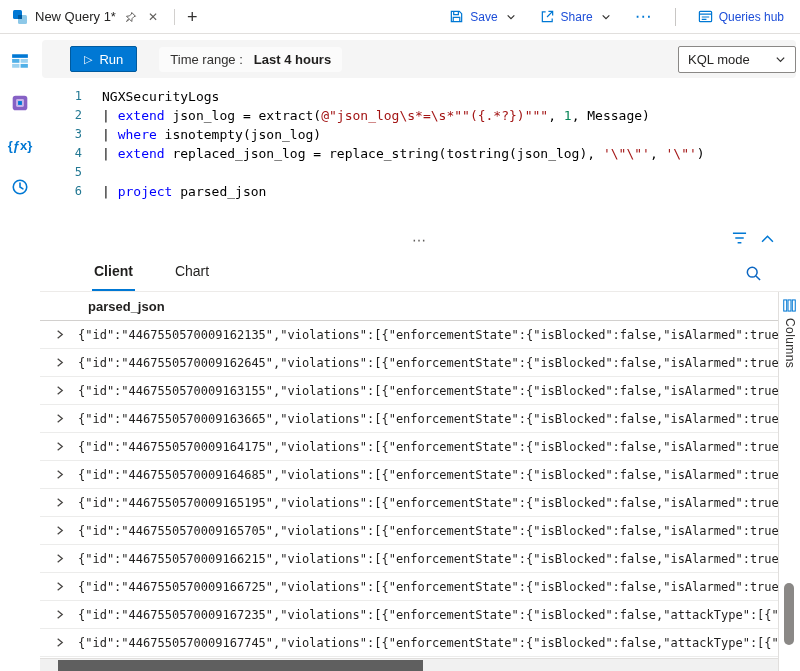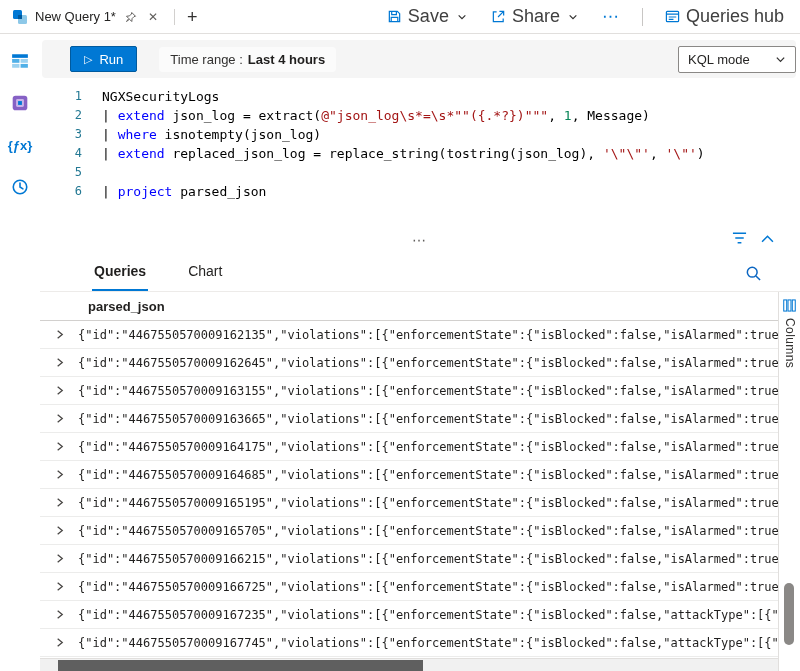--- a/index.html
+++ b/index.html
@@ -20,7 +20,7 @@
   .newtab { font-size:18px; color:#323130; padding:0 8px; }
   .topbar-spacer { flex:1; }
   .top-actions { display:flex; align-items:center; gap:20px; padding-right:14px; }
-  .action { display:flex; align-items:center; gap:6px; background:none; border:none; cursor:pointer; font-size:18px; color:#404040; padding:2px 2px; font-family:inherit; }
+  .action { display:flex; align-items:center; gap:6px; background:none; border:none; cursor:pointer; font-size:12px; color:#1d4ed8; padding:2px 2px; font-family:inherit; }
   .action .chev { margin-left:2px; }
   .more-dots { color:#0078d4; font-size:17px; letter-spacing:1px; }
   .vdiv { width:1px; height:18px; background:#c8c6c4; }

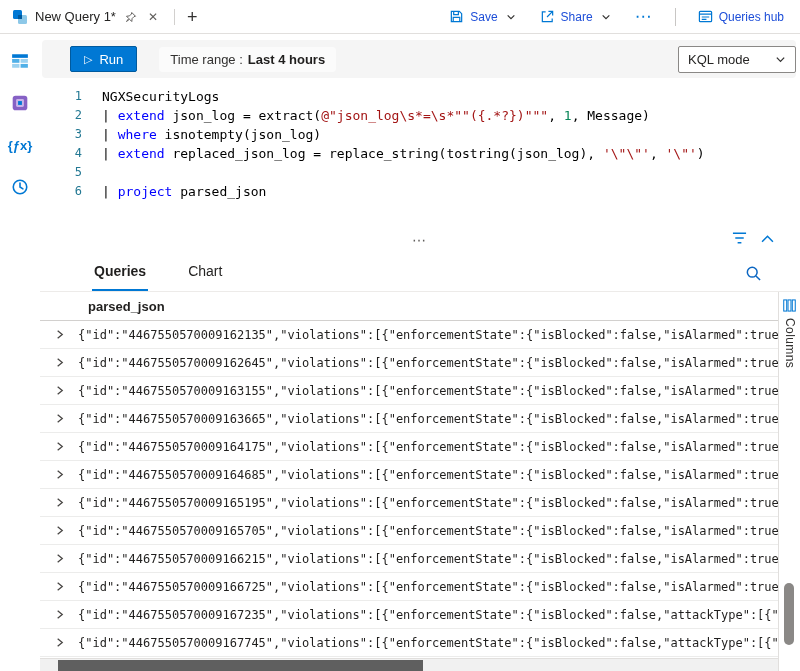--- a/index.html
+++ b/index.html
@@ -38,7 +38,7 @@
   .run-btn { background:#0078d4; border:1px solid #005a9e; color:#fff; height:26px; padding:0 13px; margin-left:28px;
              border-radius:2px; display:flex; align-items:center; gap:7px; font-size:13px; cursor:pointer; font-family:inherit; }
   .run-tri { font-size:11px; }
-  .tb-chip { display:flex; align-items:flex-start; gap:5px; background:#fbfbfb; border-radius:4px; padding:5px 11px; margin-left:22px; cursor:pointer; }
+  .tb-chip { display:flex; align-items:flex-start; gap:11px; background:#fbfbfb; border-radius:4px; padding:5px 11px; margin-left:22px; cursor:pointer; }
   .tb-label { color:#323130; }
   .tb-value { font-weight:700; color:#201f1e; }
   .kql-select { margin-left:auto; margin-right:0; background:#fff; border:1px solid #8a8886; border-radius:2px; height:27px;

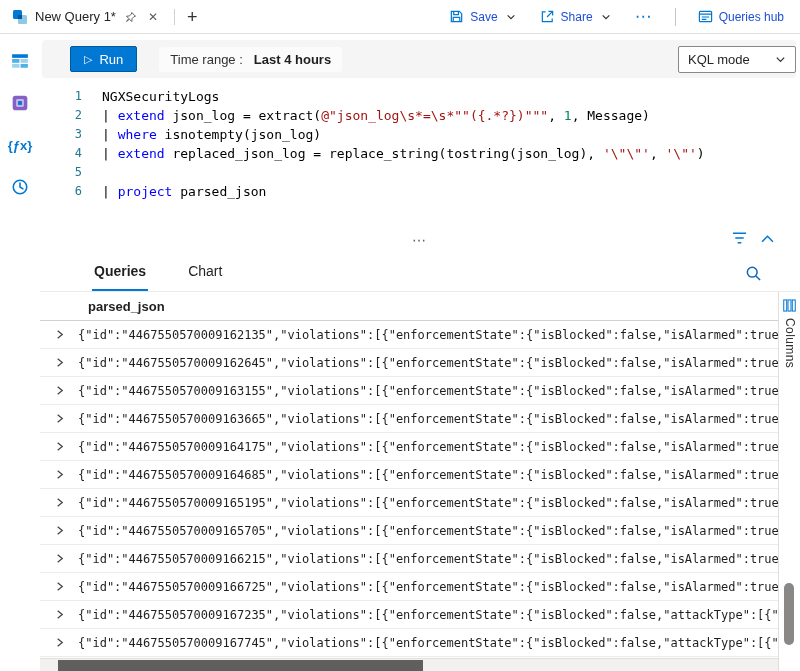--- a/index.html
+++ b/index.html
@@ -229,7 +229,7 @@
     </div>
 
     <div class="results-tabs">
-      <span class="rtab active">Queries</span>
+      <span class="rtab active">Client</span>
       <span class="rtab">Chart</span>
       <span class="search-btn">
         <svg width="17" height="17" viewBox="0 0 16 16">

